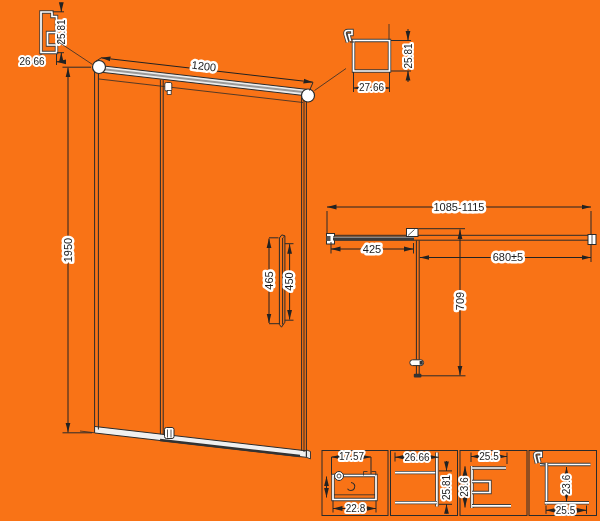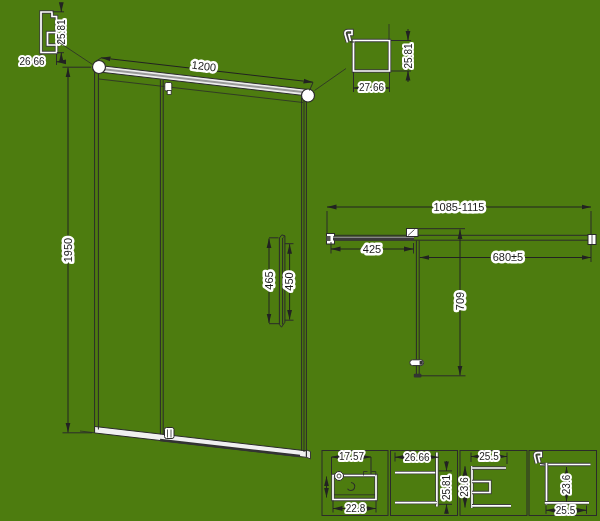--- a/index.html
+++ b/index.html
@@ -3,7 +3,7 @@
 <meta charset="utf-8">
 <style>
   html,body{margin:0;padding:0;background:#fff;}
-  .canvas{position:relative;width:600px;height:521px;background:#4d7c0f;overflow:hidden;
+  .canvas{position:relative;width:600px;height:521px;background:#f97316;overflow:hidden;
           font-family:"Liberation Sans", sans-serif;}
   svg{position:absolute;left:0;top:0;}
   svg text{font-family:"Liberation Sans", sans-serif;fill:#1c1c1c;}

